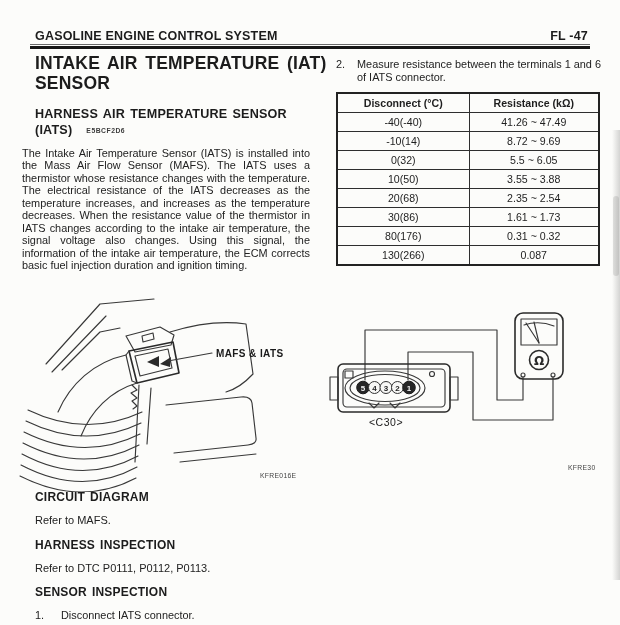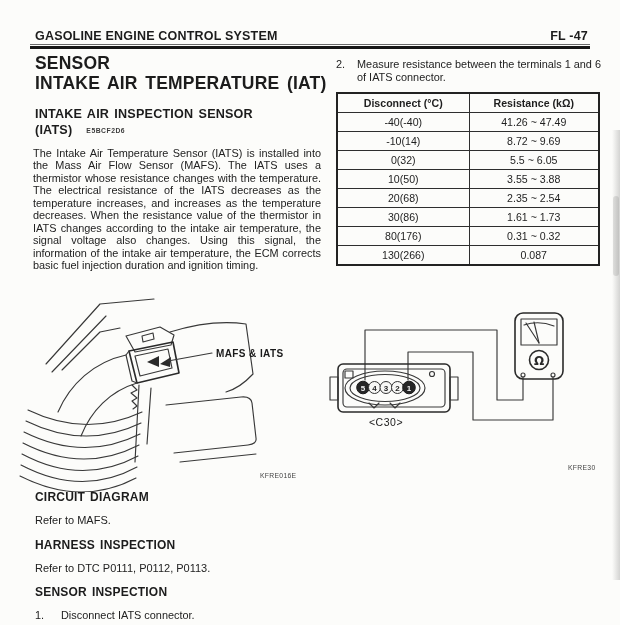--- a/index.html
+++ b/index.html
@@ -77,8 +77,8 @@
   <div class="rule-thick"></div>
 
   <div class="title">
+    <div>INTAKE AIR TEMPERATURE (IAT)</div>
     <div>SENSOR</div>
-    <div>INTAKE AIR TEMPERATURE (IAT)</div>
   </div>
 
   <div class="subhead">

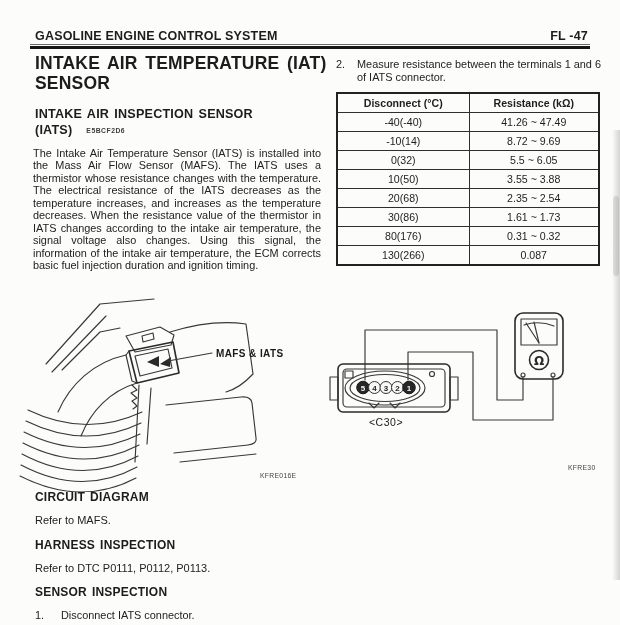--- a/index.html
+++ b/index.html
@@ -82,7 +82,7 @@
   </div>
 
   <div class="subhead">
-    <div>INTAKE AIR INSPECTION SENSOR</div>
+    <div>HARNESS AIR TEMPERATURE SENSOR</div>
     <div><span>(IATS)</span><span class="code">E5BCF2D6</span></div>
   </div>
   <div class="para">The Intake Air Temperature Sensor (IATS) is installed into the Mass Air Flow Sensor (MAFS). The IATS uses a thermistor whose resistance changes with the temperature. The electrical resistance of the IATS decreases as the temperature increases, and increases as the temperature decreases. When the resistance value of the thermistor in IATS changes according to the intake air temperature, the signal voltage also changes. Using this signal, the information of the intake air temperature, the ECM corrects basic fuel injection duration and ignition timing.</div>

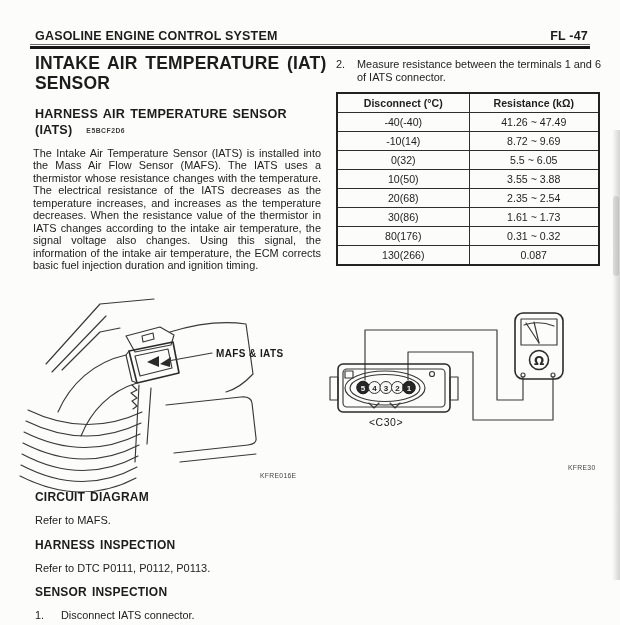--- a/index.html
+++ b/index.html
@@ -28,7 +28,7 @@
   .subhead { position:absolute; top:106px; left:35px; width:290px;
     font-size:12.6px; font-weight:bold; letter-spacing:0.2px; word-spacing:1.5px; line-height:16px; }
   .subhead .code { font-size:6.8px; font-weight:bold; color:#3c3c3c; letter-spacing:0.5px; margin-left:14px; vertical-align:1px; }
-  .para { position:absolute; top:147px; left:33px; width:288px;
+  .para { position:absolute; top:147px; left:22px; width:288px;
     font-size:10.9px; line-height:12.45px; text-align:justify; color:#222; }
 
   

